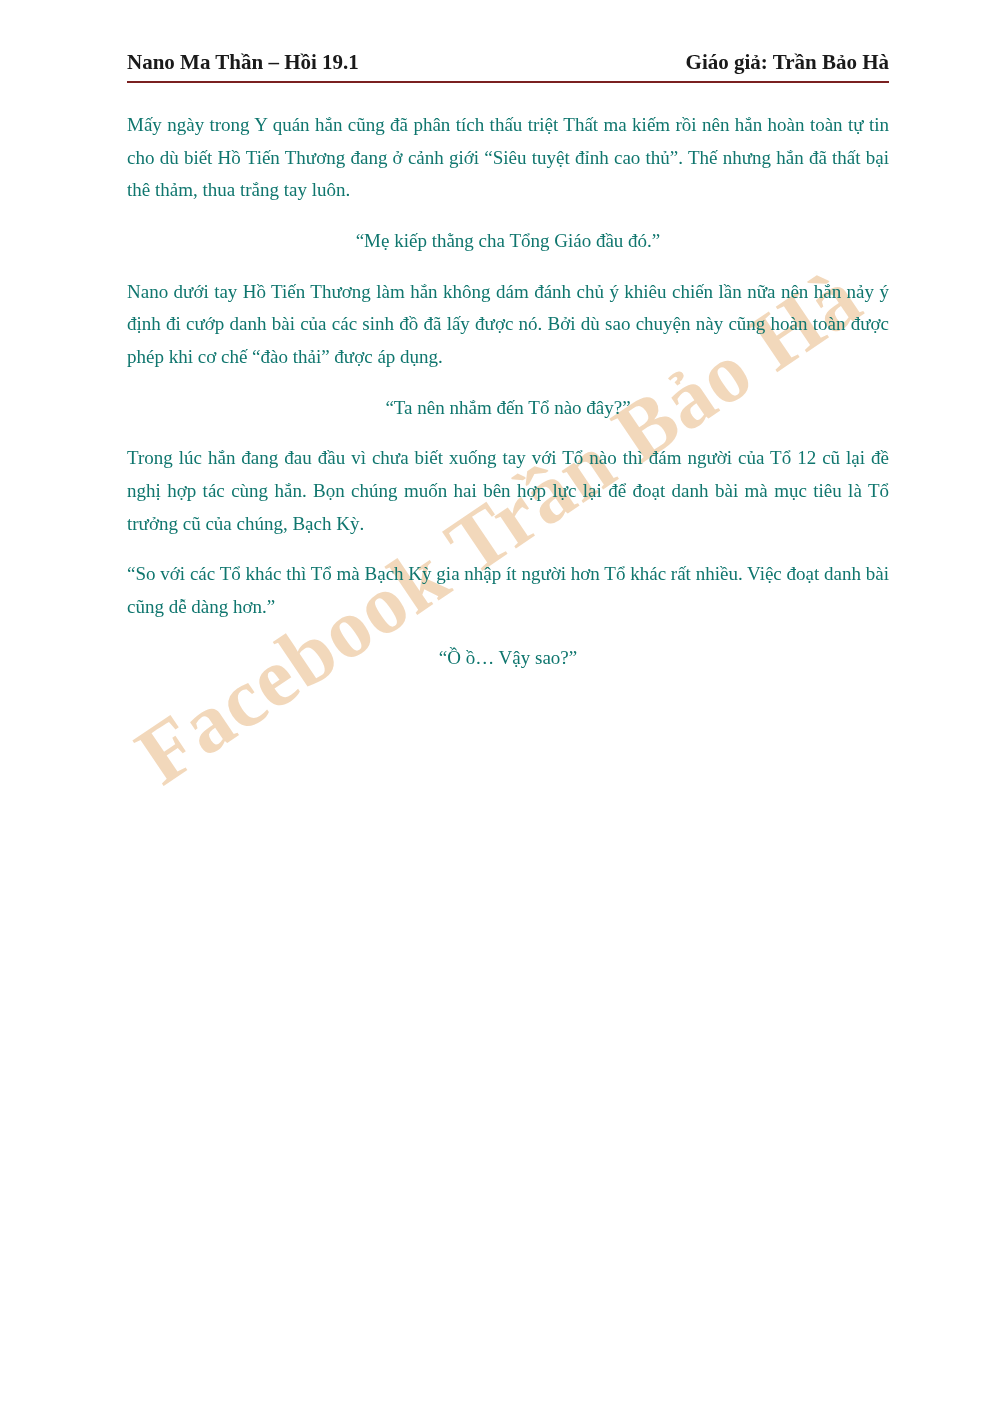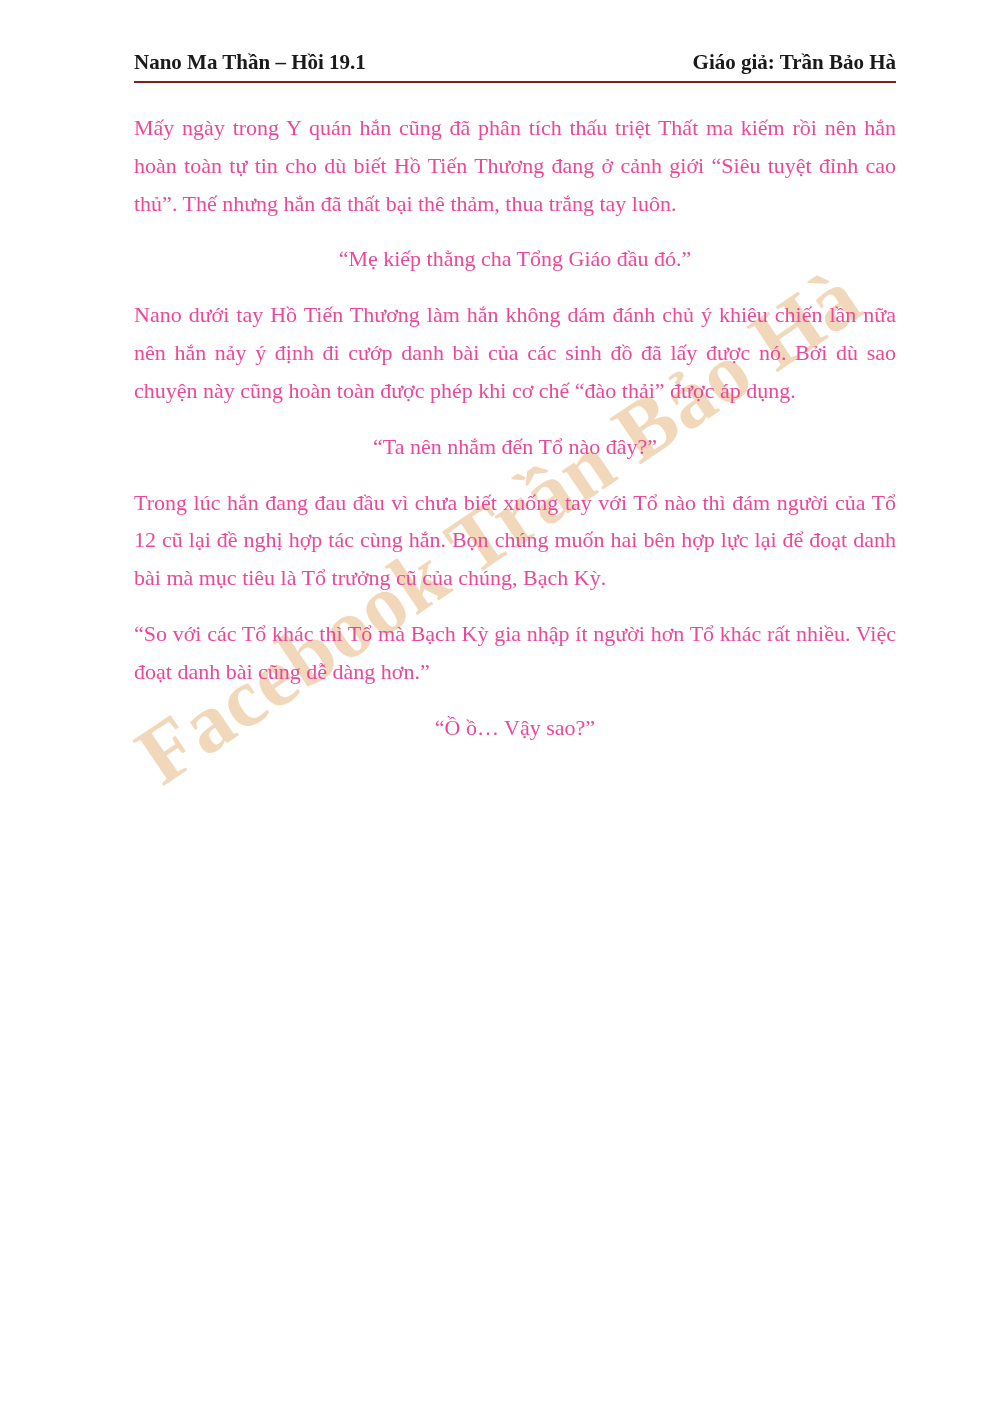--- a/index.html
+++ b/index.html
@@ -20,7 +20,7 @@
   }
   .content {
     position: absolute;
-    left: 134px;
+    left: 127px;
     top: 50px;
     width: 762px;
   }

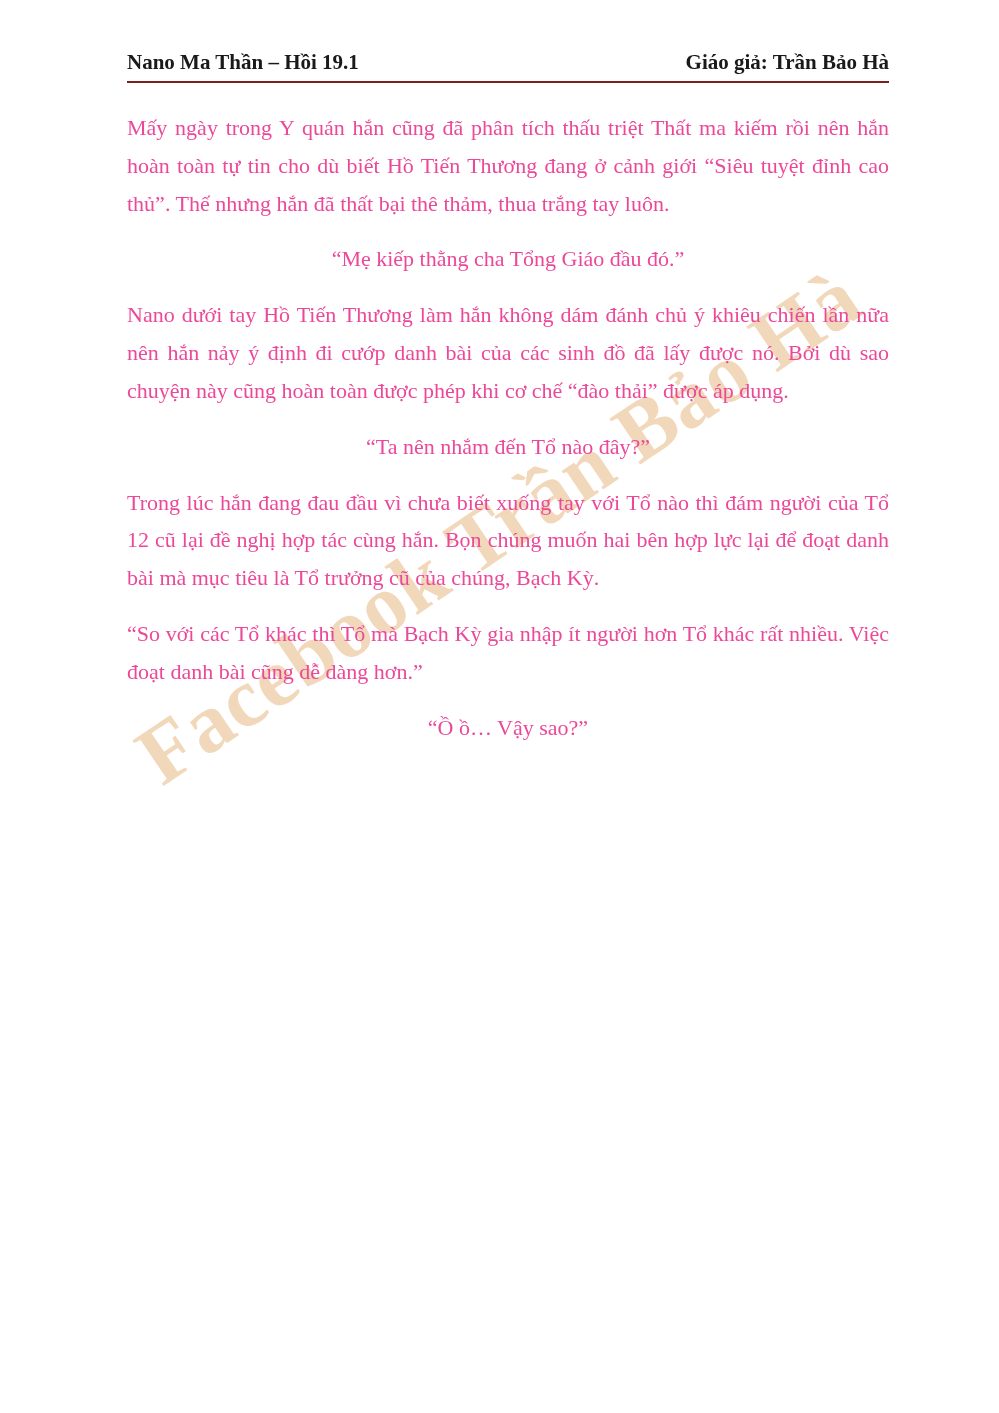--- a/index.html
+++ b/index.html
@@ -43,9 +43,9 @@
   .header-right { white-space: nowrap; }
 
   p.para {
-    font-size: 22px;
+    font-size: 19px;
     line-height: 1.72;
-    color: #ec4899;
+    color: #0f766e;
     margin: 0 0 18px 0;
     text-align: justify;
     text-justify: inter-word;

